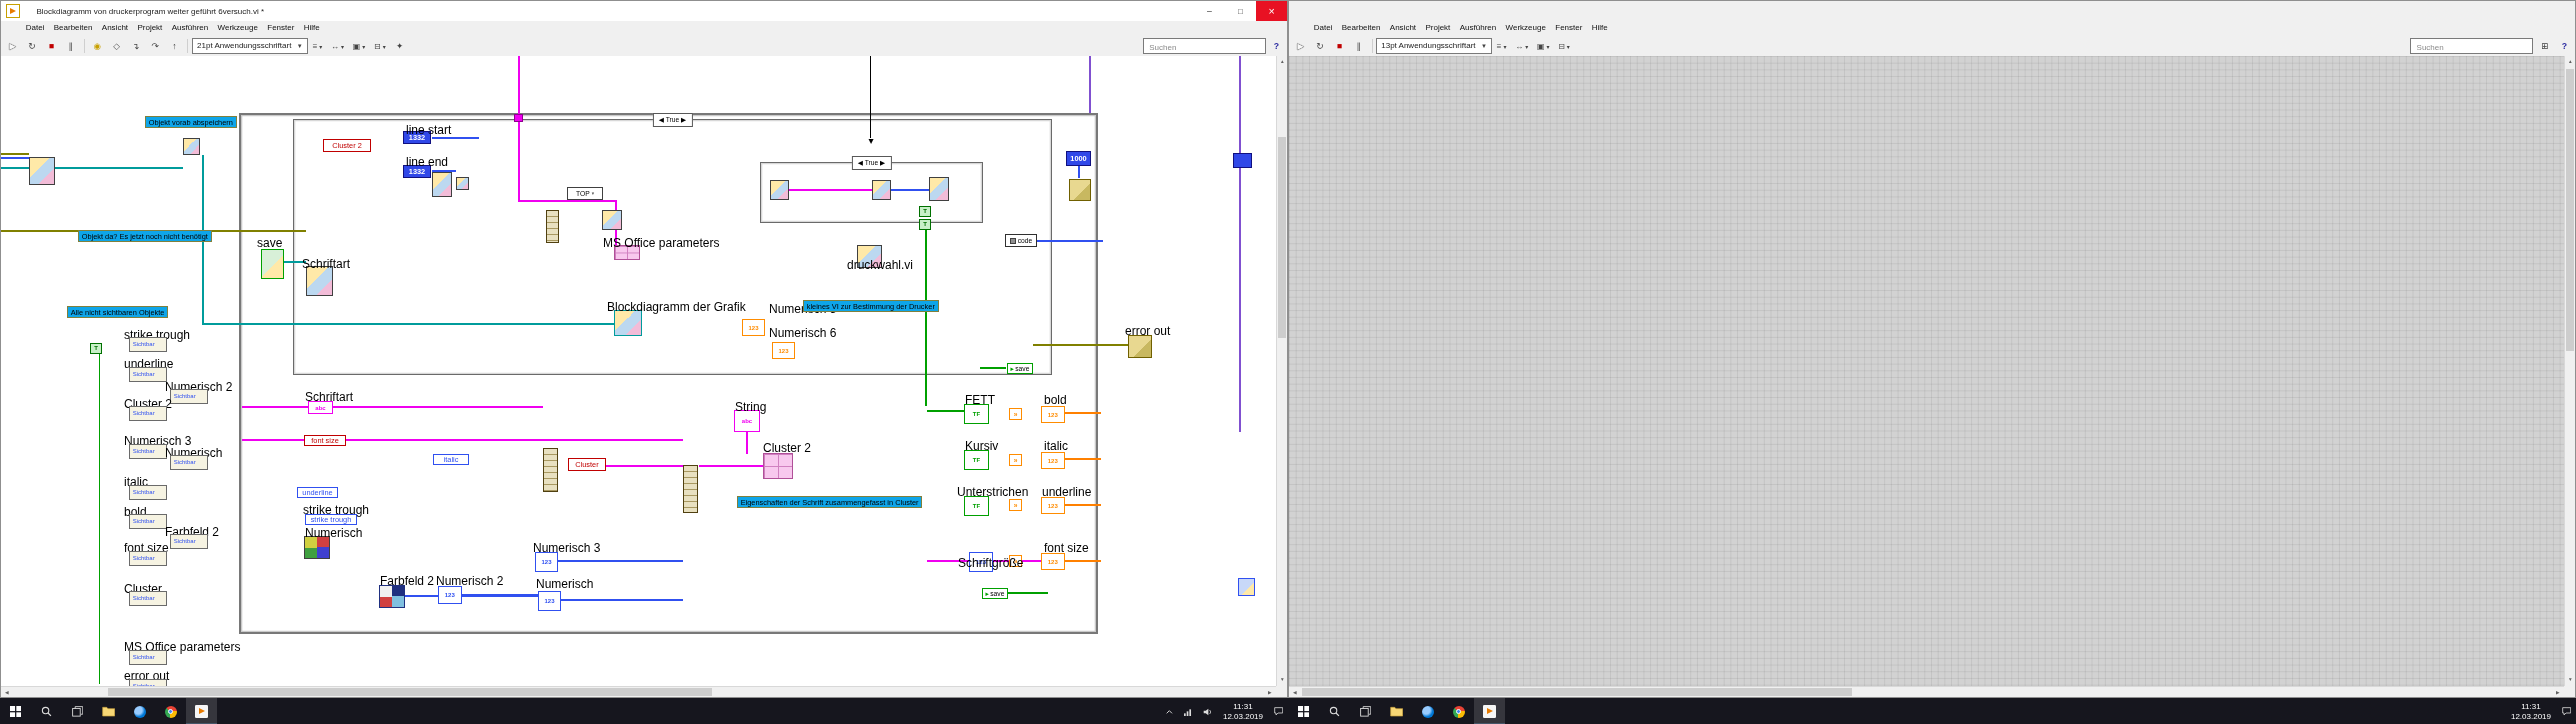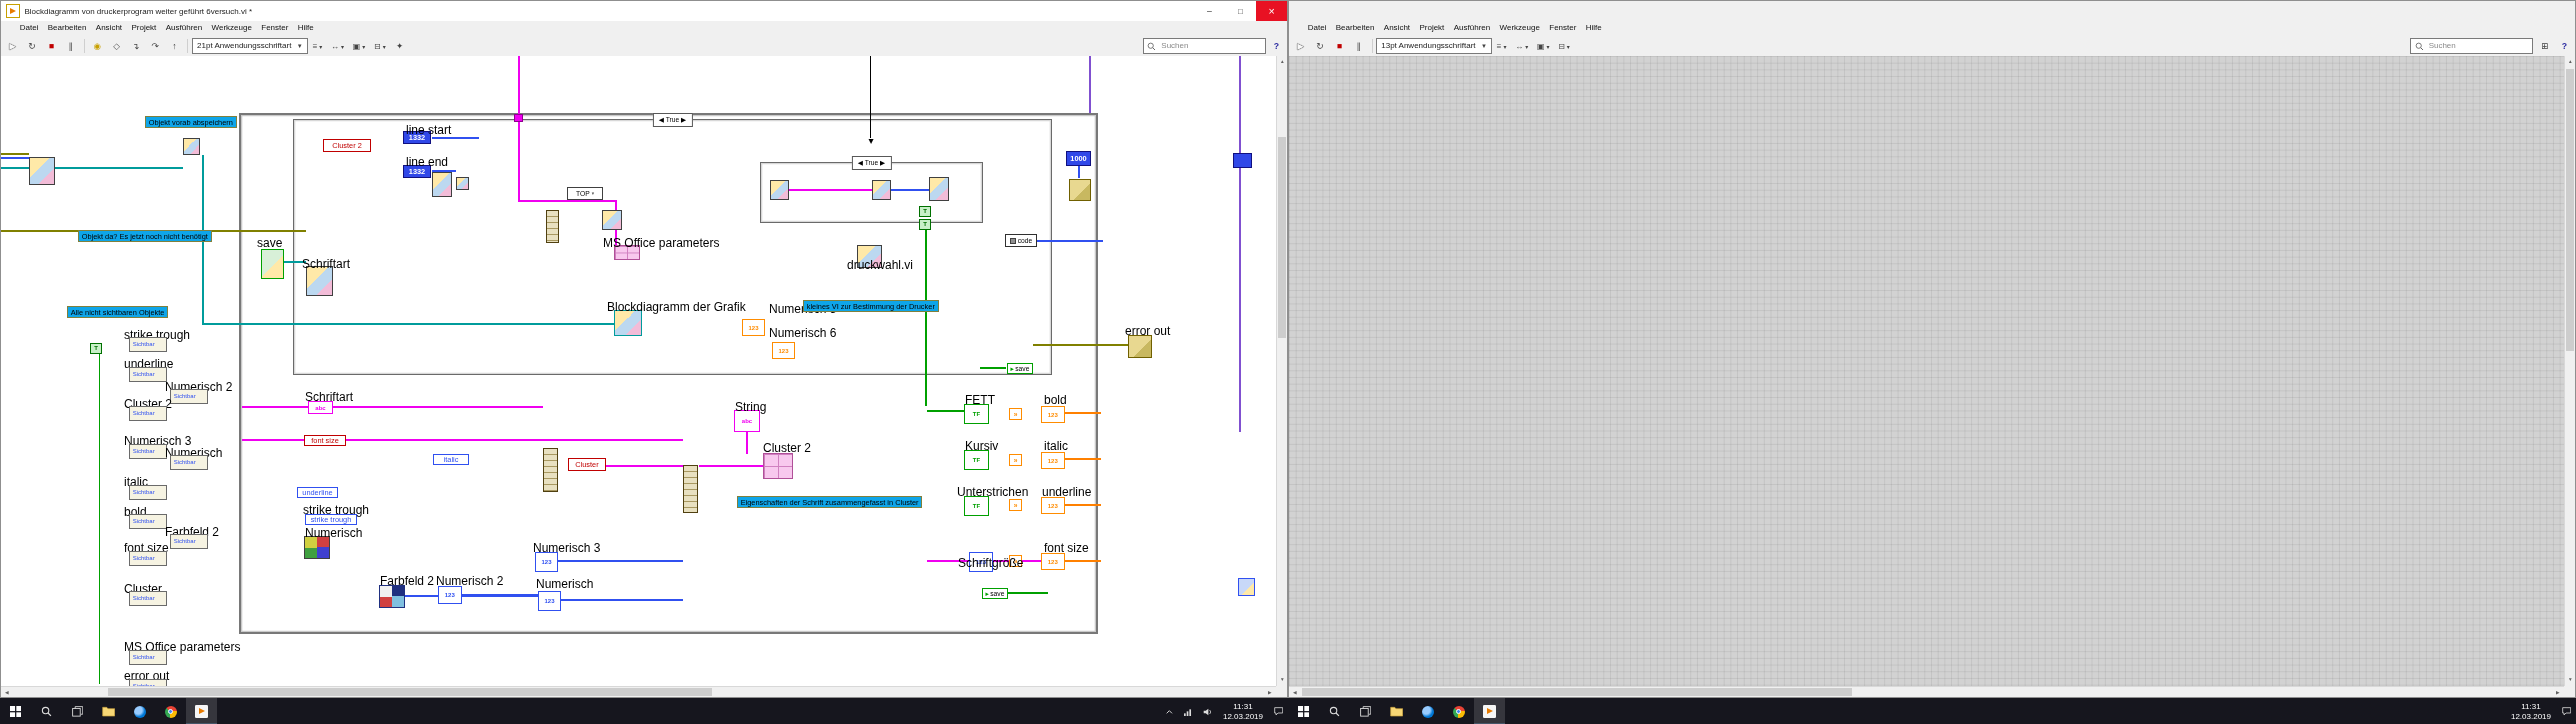--- a/index.html
+++ b/index.html
@@ -10,7 +10,7 @@
   .titlebar{position:absolute;left:0;top:0;right:0;height:20px;background:#ffffff;display:flex;align-items:center;border-bottom:0.7px solid #e2e2e2;}
   .app-icon{width:12px;height:12px;margin:0 4px 0 5.4px;background:#fff;border:0.7px solid #c8a000;position:relative;flex:none;}
   .app-icon::after{content:"";position:absolute;left:2.7px;top:2.7px;border-left:6px solid #e87b00;border-top:3.4px solid transparent;border-bottom:3.4px solid transparent;}
-  .title-text{font-size:8px;color:#222;white-space:nowrap;overflow:hidden;}
+  .title-text{font-size:8px;color:#222;white-space:nowrap;overflow:hidden;margin-left:12px;}
   .caption-buttons{margin-left:auto;display:flex;height:20px;}
   .cap-btn{width:31px;height:20px;display:flex;align-items:center;justify-content:center;font-size:8.7px;color:#333;}
   .cap-min::before{content:"–";}

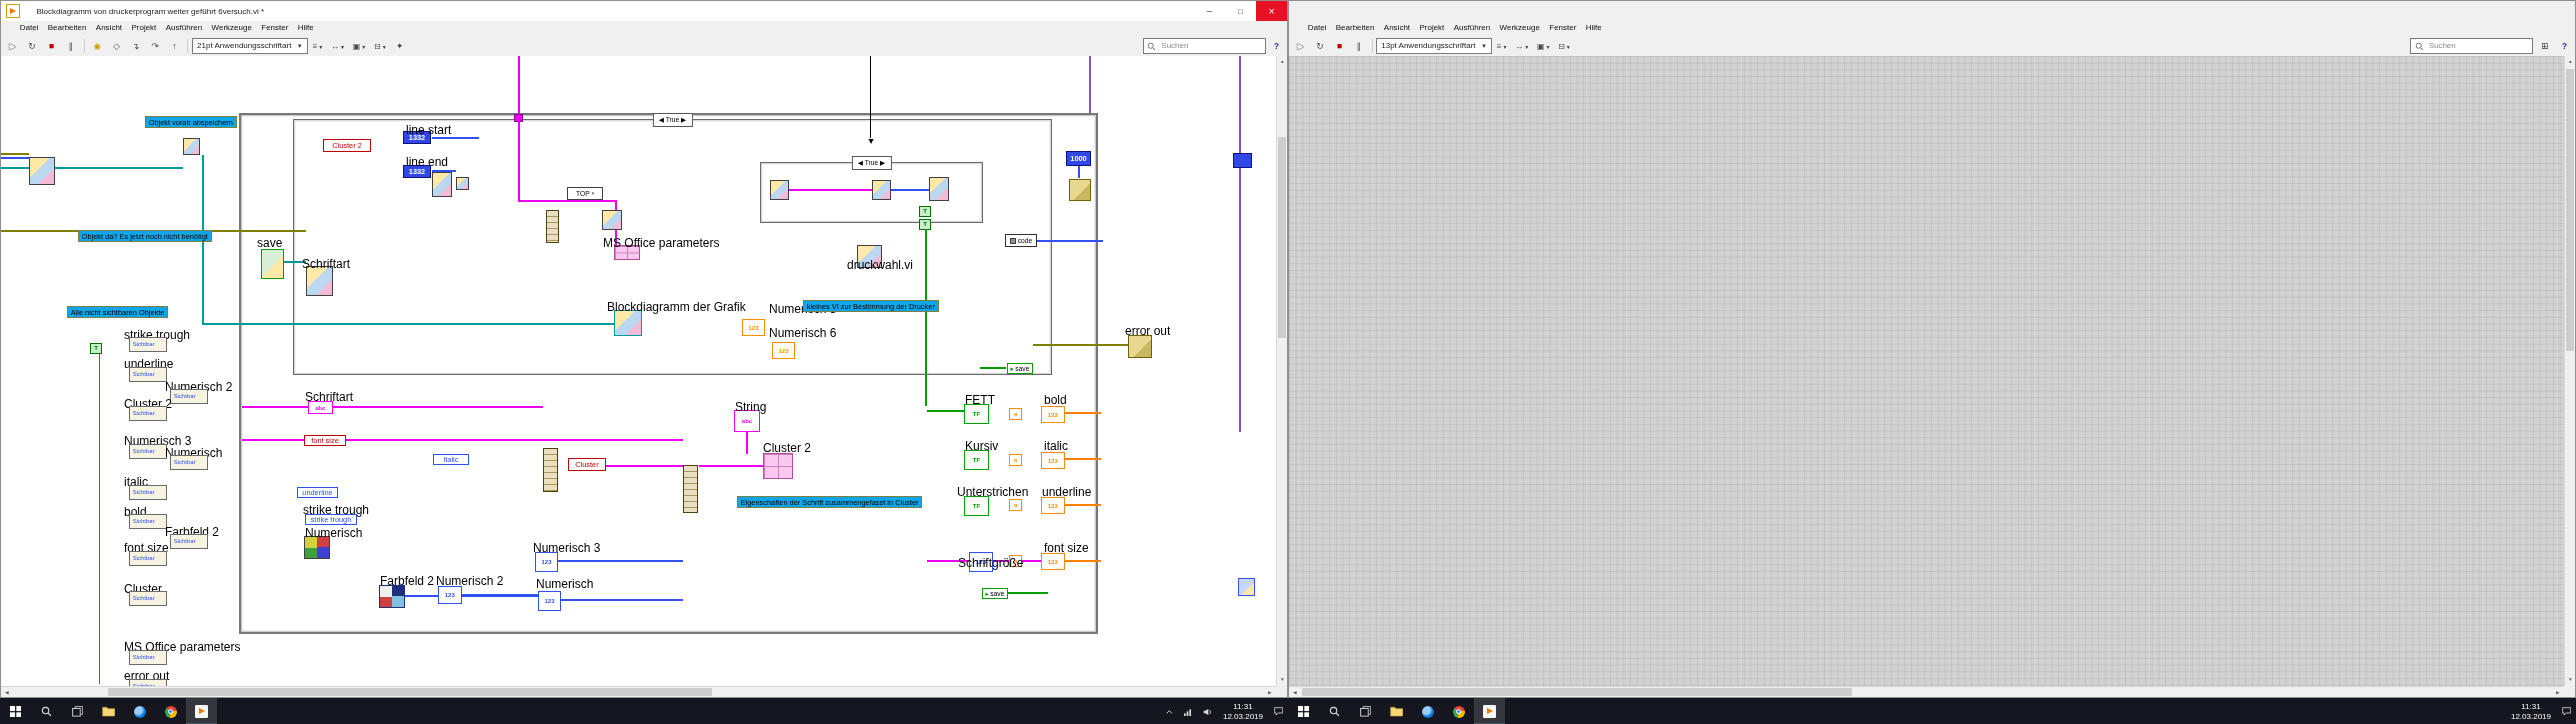--- a/index.html
+++ b/index.html
@@ -17,7 +17,7 @@
   .cap-max::before{content:"□";font-size:8px;}
   .cap-close{background:#e81123;color:#fff;}
   .cap-close::before{content:"×";font-size:10.7px;}
-  .menubar{position:absolute;left:0;top:20px;right:0;height:14.8px;background:#f0f0f0;display:flex;align-items:center;padding-left:14px;font-size:8px;color:#111;border-bottom:0.7px solid #dcdcdc;}
+  .menubar{position:absolute;left:0;top:20px;right:0;height:14.8px;background:#f0f0f0;display:flex;align-items:center;padding-left:20px;font-size:8px;color:#111;border-bottom:0.7px solid #dcdcdc;}
   .menu-item{padding:0 4.7px;height:14.8px;line-height:14.8px;}
   .toolbar{position:absolute;left:0;top:35px;right:0;height:20px;background:#f0f0f0;border-bottom:0.7px solid #c6c6c6;display:flex;align-items:center;padding:0 2.7px;gap:1.3px;}
   .tool-btn{min-width:16px;height:16px;display:flex;align-items:center;justify-content:center;font-size:8.7px;color:#444;border:0.7px solid transparent;border-radius:1.3px;flex:none;}

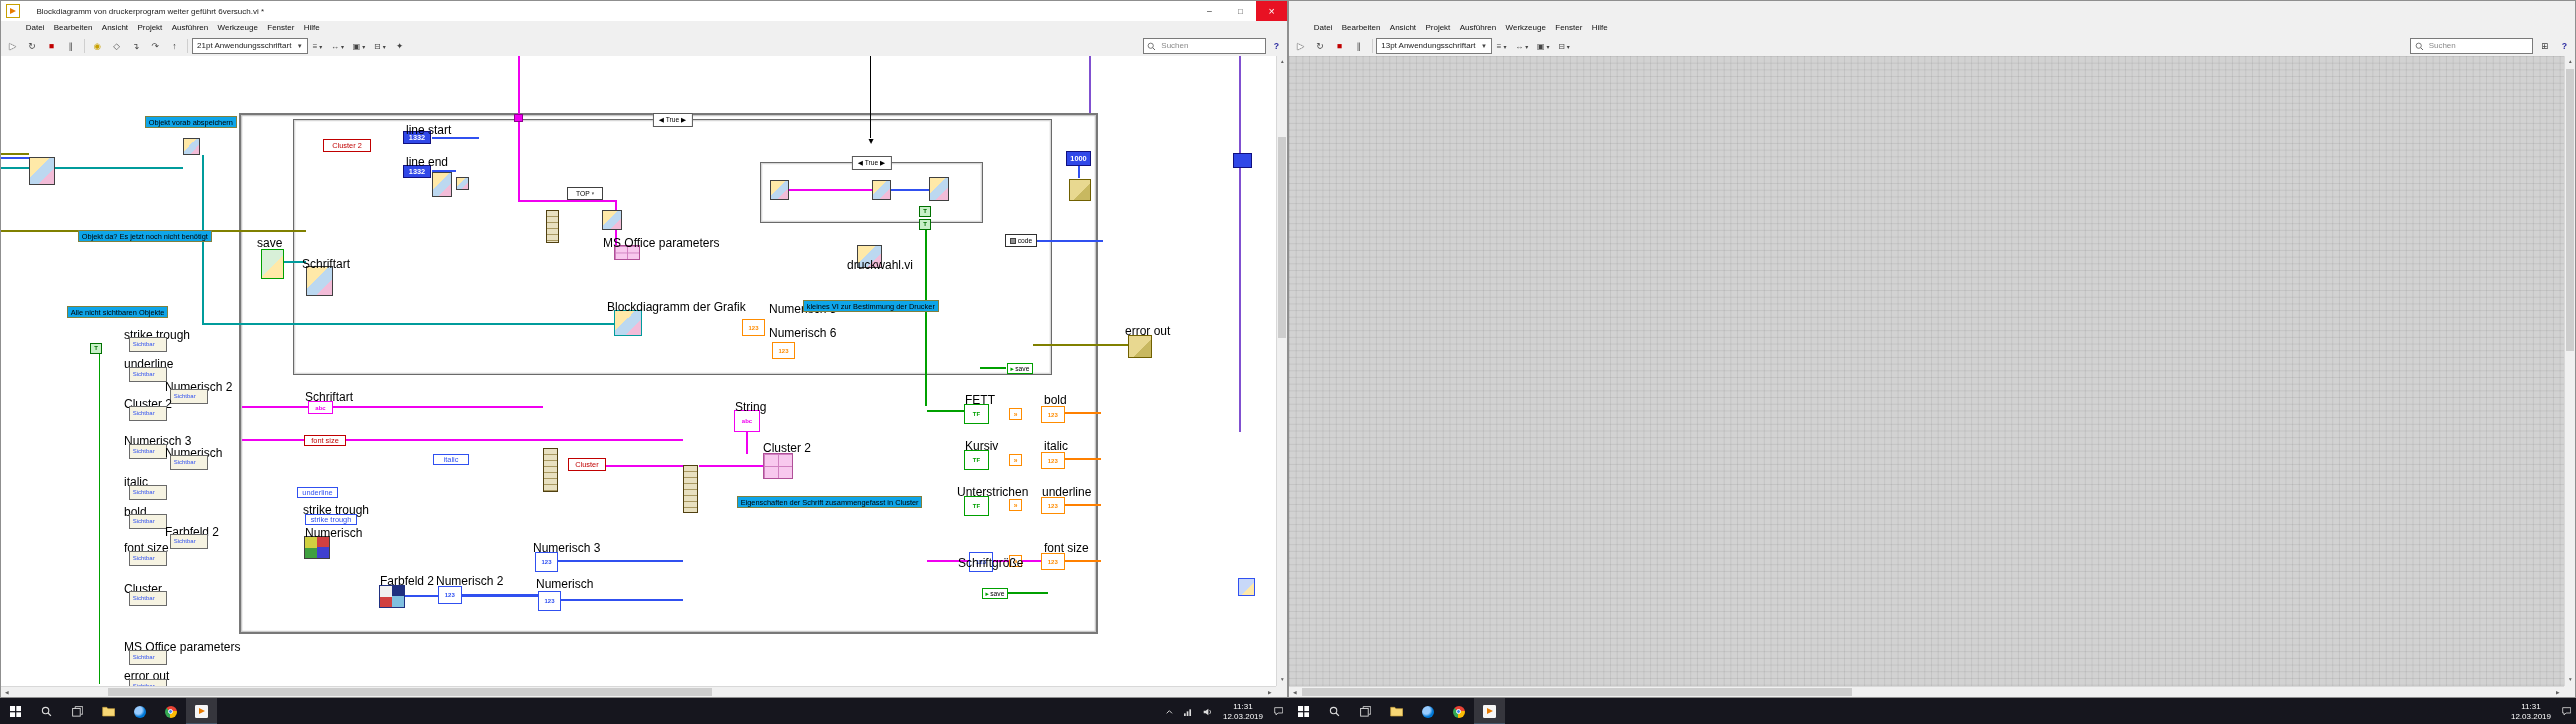--- a/index.html
+++ b/index.html
@@ -30,7 +30,7 @@
   .drop-btn{height:16px;display:flex;align-items:center;padding:0 2.7px;gap:2px;font-size:8px;color:#444;border:0.7px solid transparent;border-radius:1.3px;flex:none;}
   .drop-btn .dd{font-size:6px;}
   .toolbar-right{margin-left:auto;display:flex;align-items:center;gap:2.7px;}
-  .search-box{width:114px;height:14.8px;border:0.7px solid #7a7a7a;background:#fff;display:flex;align-items:center;padding:0 3.4px;gap:3.4px;}
+  .search-box{width:114px;height:14.8px;border:0.7px solid #7a7a7a;background:#fff;display:flex;align-items:center;padding:0 3.4px;gap:3.4px;flex-direction:column;}
   .search-box input{border:0;outline:0;flex:1;font-size:8px;font-family:inherit;background:transparent;min-width:0;}
   .search-box input::placeholder{color:#8a8a8a;}
   .help-btn{width:16px;height:16px;display:flex;align-items:center;justify-content:center;font-size:8.7px;font-weight:bold;color:#2a2aa0;}

